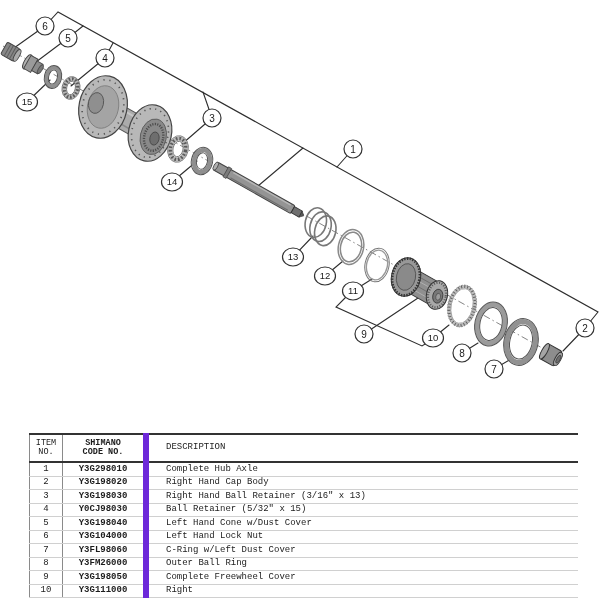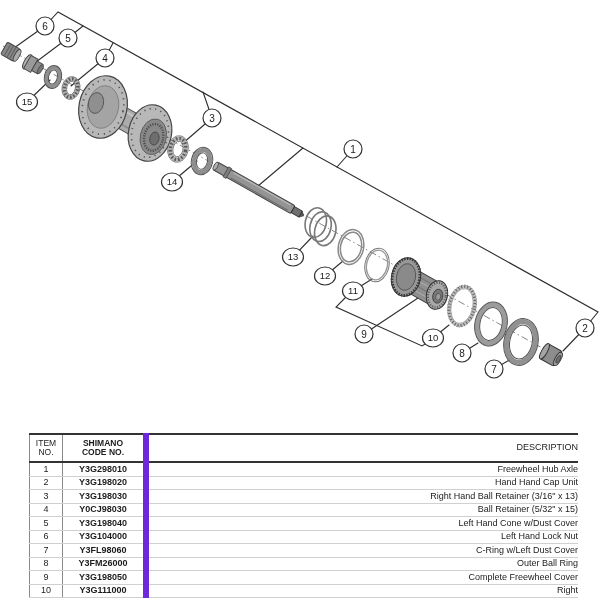--- a/index.html
+++ b/index.html
@@ -14,7 +14,7 @@
 
   .parts-table{position:absolute;left:29px;top:433px;width:524px;
                border-collapse:collapse;table-layout:fixed;
-               border-top:2px solid #333;border-left:1px solid #8a8a8a;}
+               border-top:2px solid #333;border-left:1px solid #8a8a8a;font-family:Liberation Mono, monospace;}
   .parts-table th,.parts-table td{padding:0;font-weight:normal;vertical-align:middle;}
   .parts-table .c0{width:32px;text-align:center;border-right:1px solid #8a8a8a;}
   .parts-table .c1{width:80px;text-align:center;border-right:6px solid #6d28d9;}

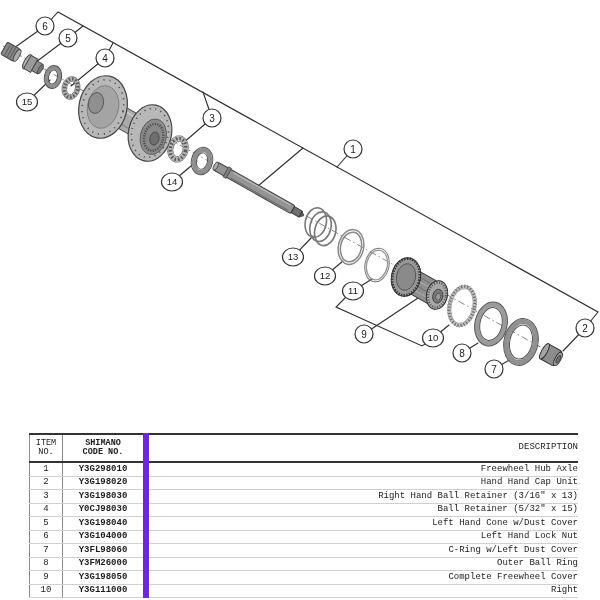--- a/index.html
+++ b/index.html
@@ -18,7 +18,7 @@
   .parts-table th,.parts-table td{padding:0;font-weight:normal;vertical-align:middle;}
   .parts-table .c0{width:32px;text-align:center;border-right:1px solid #8a8a8a;}
   .parts-table .c1{width:80px;text-align:center;border-right:6px solid #6d28d9;}
-  .parts-table .c2x{width:412px;text-align:right;padding-left:17px;}
+  .parts-table .c2x{width:412px;text-align:left;padding-left:17px;}
   .parts-table thead th{height:26px;font-size:8.5px;line-height:9.5px;
                         border-bottom:2px solid #333;}
   .parts-table thead .hdesc{font-size:9px;}

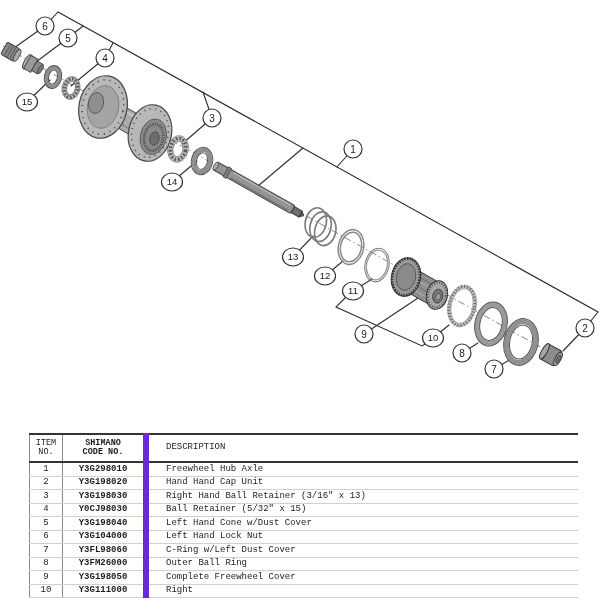--- a/index.html
+++ b/index.html
@@ -278,7 +278,7 @@
         <tr>
           <td class="c0">1</td>
           <td class="c1 code">Y3G298010</td>
-          <td class="c2x">Freewheel Hub Axle</td>
+          <td class="c2x">Complete Hub Axle</td>
         </tr>
         <tr>
           <td class="c0">2</td>

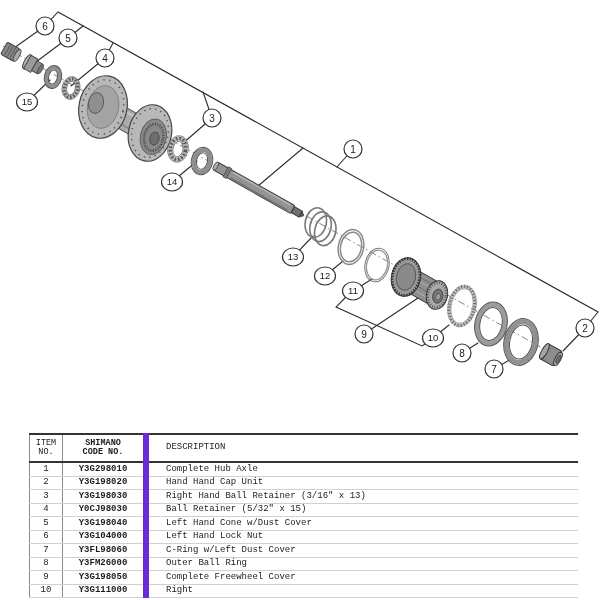--- a/index.html
+++ b/index.html
@@ -283,7 +283,7 @@
         <tr>
           <td class="c0">2</td>
           <td class="c1 code">Y3G198020</td>
-          <td class="c2x">Hand Hand Cap Unit</td>
+          <td class="c2x">Right Hand Cap Body</td>
         </tr>
         <tr>
           <td class="c0">3</td>

